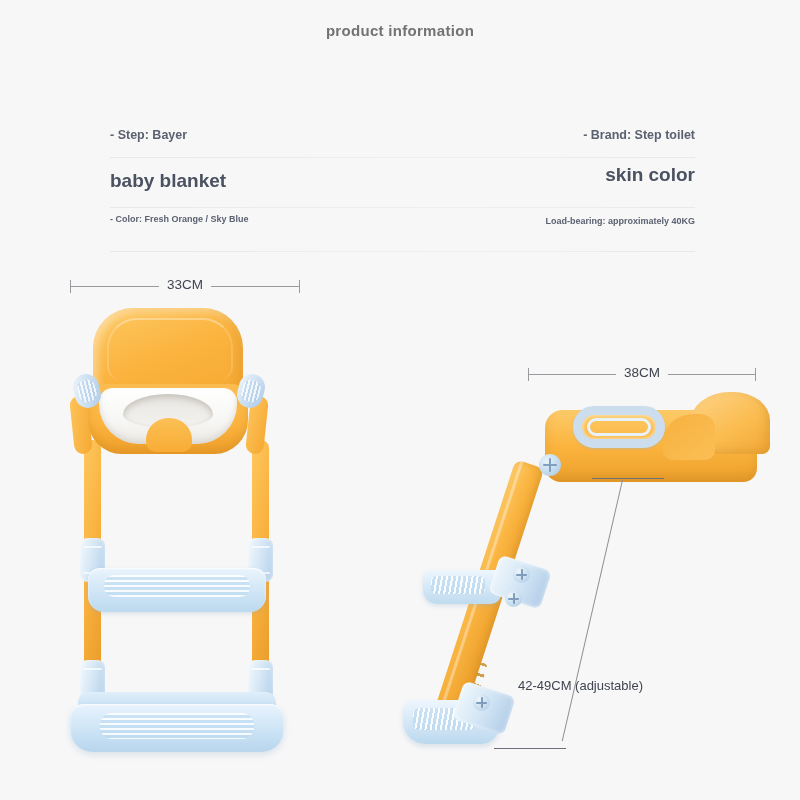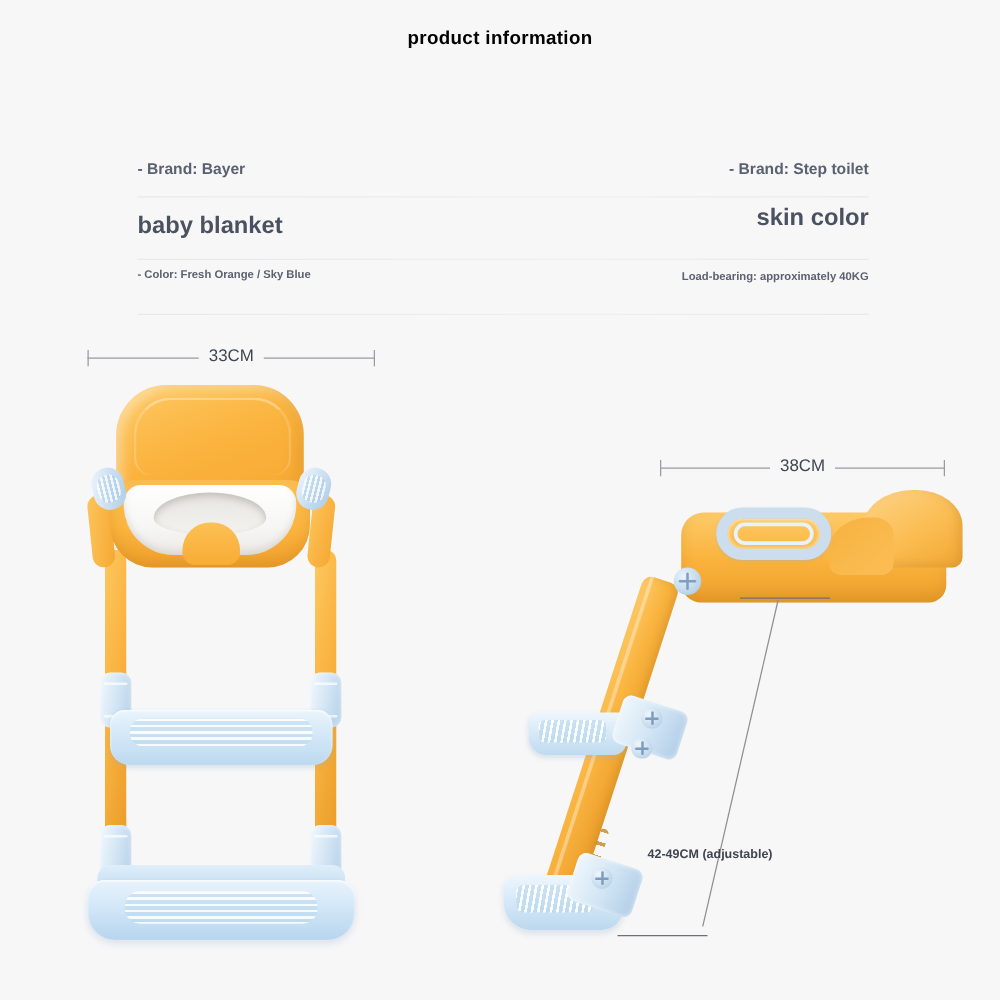--- a/index.html
+++ b/index.html
@@ -18,7 +18,7 @@
     position:absolute;top:22px;left:0;width:800px;
     text-align:center;
     font-size:15px;font-weight:bold;letter-spacing:.3px;
-    color:#000000;
+    color:#737373;
   }
 
   

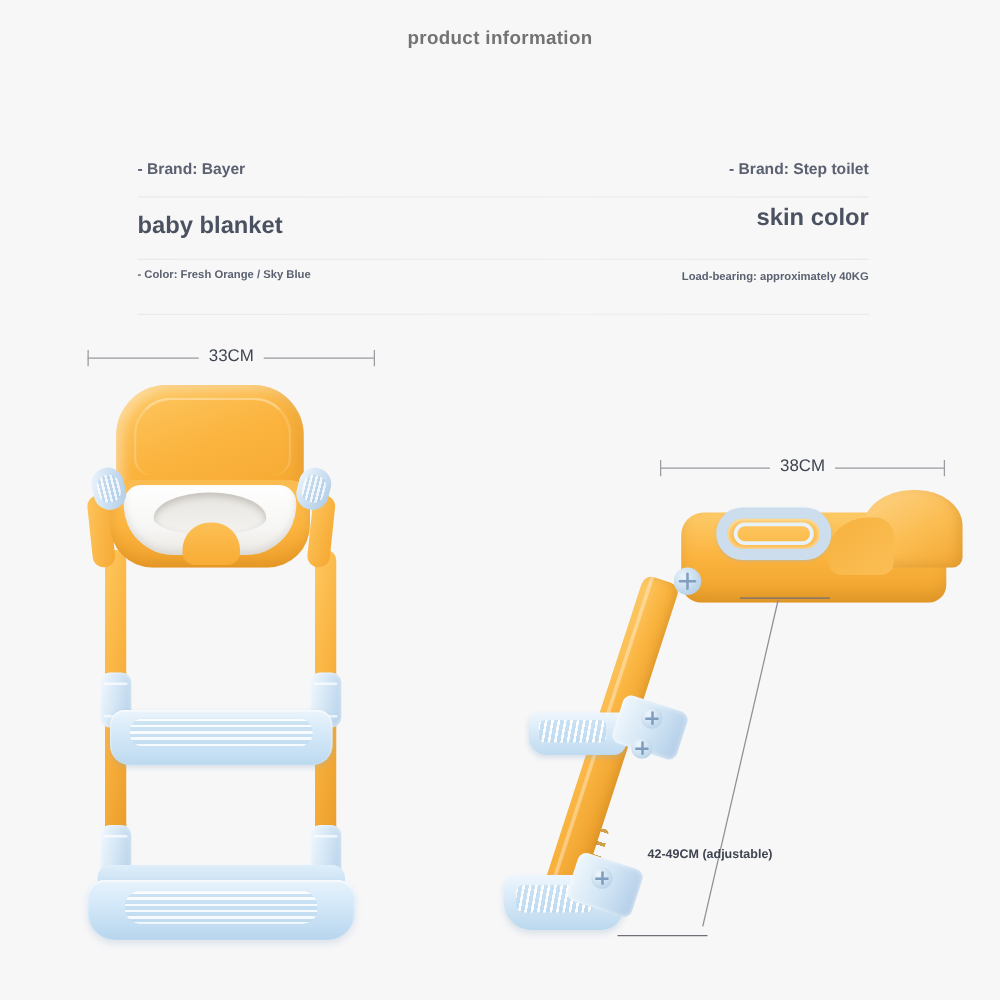--- a/index.html
+++ b/index.html
@@ -296,7 +296,7 @@
   <div class="specs">
 
     <div class="spec-row row-1">
-      <div class="cell-l r1l lbl-sm">- Brand: Bayer</div>
+      <div class="cell-l r1l lbl-sm">- Step: Bayer</div>
       <div class="cell-r r1r lbl-sm">- Brand: Step toilet</div>
       <div class="divider"></div>
     </div>

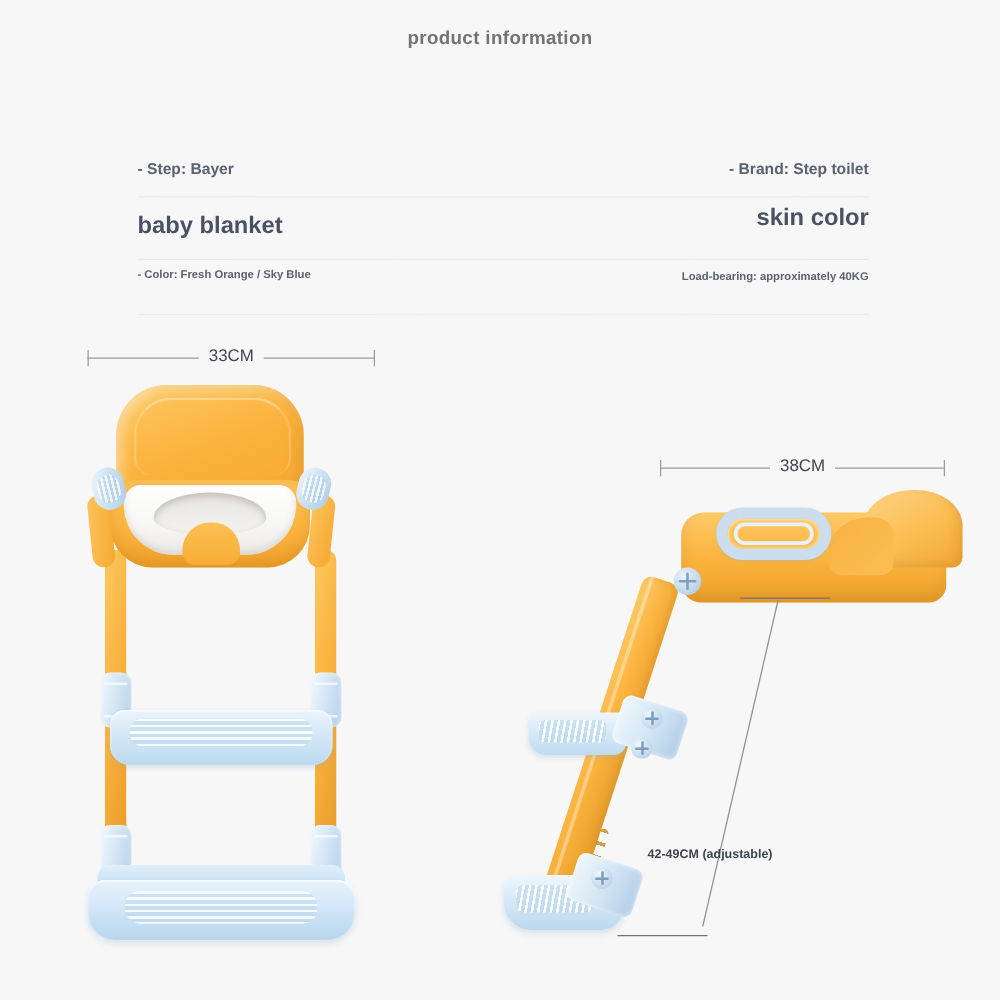--- a/index.html
+++ b/index.html
@@ -64,7 +64,7 @@
   .dim-slant .line{position:absolute;background:#8e8e95;width:1px;transform-origin:top center;}
   .dim-slant .tick{position:absolute;height:1px;width:72px;background:#6f6f77;}
   .dim-slant .txt{
-    position:absolute;font-size:10px;font-weight:bold;color:#3f4450;white-space:nowrap;
+    position:absolute;font-size:13px;font-weight:normal;color:#3f4450;white-space:nowrap;
   }
 
   

